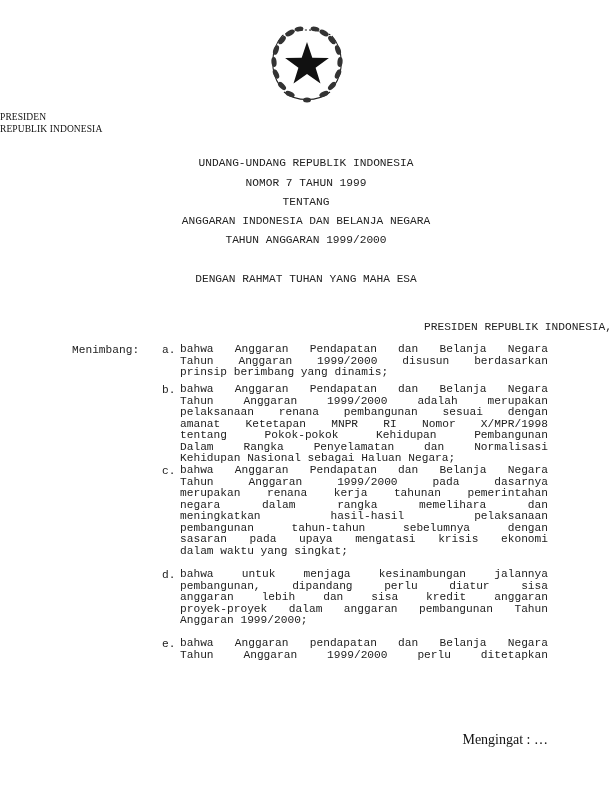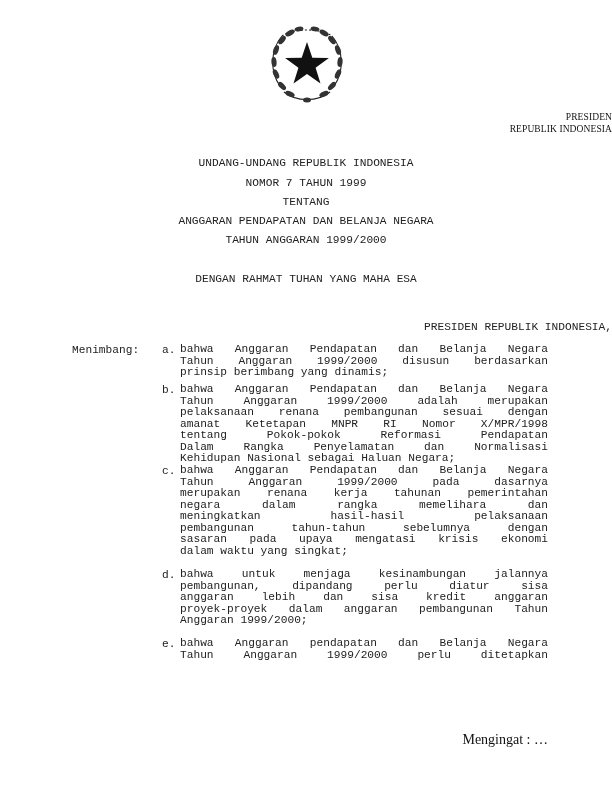--- a/index.html
+++ b/index.html
@@ -25,7 +25,7 @@
     position: absolute;
     left: 0;
     width: 612px;
-    text-align: right;
+    text-align: left;
     font-family: "Liberation Serif", serif;
     font-size: 9.5px;
     letter-spacing: 0.1px;

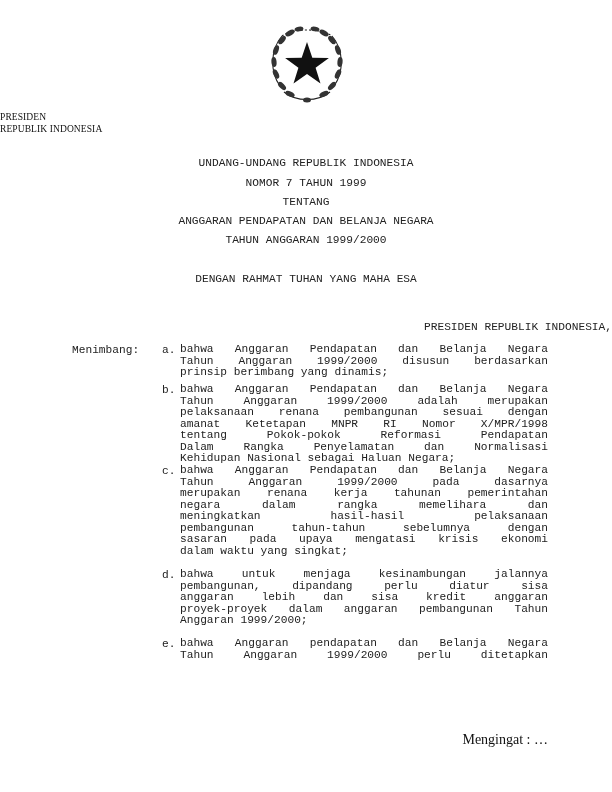--- a/index.html
+++ b/index.html
@@ -130,7 +130,7 @@
 <div class="center-line mono" style="top:157px;">UNDANG-UNDANG REPUBLIK INDONESIA</div>
 <div class="center-line mono" style="top:177px;text-align:center;">NOMOR 7 TAHUN 1999</div>
 <div class="center-line mono" style="top:196px;">TENTANG</div>
-<div class="center-line mono" style="top:215px;">ANGGARAN PENDAPATAN DAN BELANJA NEGARA</div>
+<div class="center-line mono" style="top:215px;">ANGGARAN INDONESIA DAN BELANJA NEGARA</div>
 <div class="center-line mono" style="top:234px;">TAHUN ANGGARAN 1999/2000</div>
 
 <div class="center-line mono" style="top:273px;">DENGAN RAHMAT TUHAN YANG MAHA ESA</div>

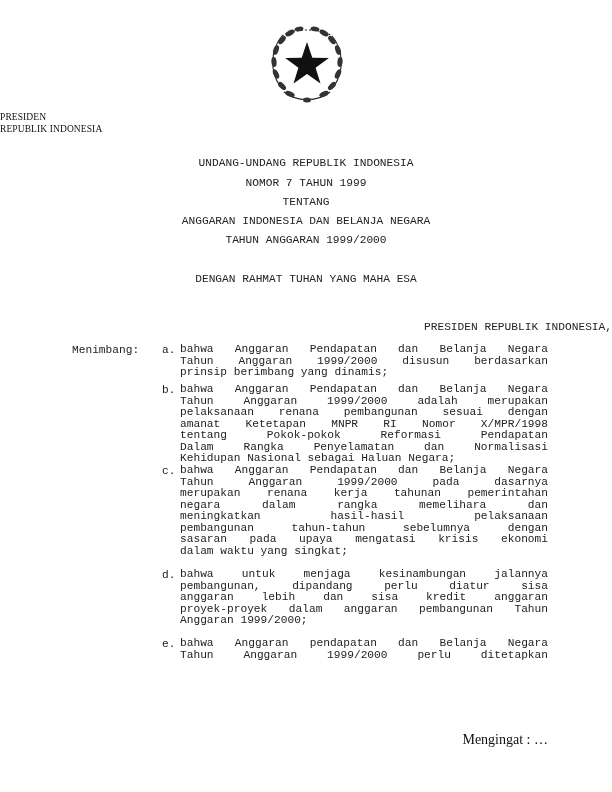--- a/index.html
+++ b/index.html
@@ -154,7 +154,7 @@
     <span class="ln">Tahun Anggaran 1999/2000 adalah merupakan</span>
     <span class="ln">pelaksanaan renana pembangunan sesuai dengan</span>
     <span class="ln">amanat Ketetapan MNPR RI Nomor X/MPR/1998</span>
-    <span class="ln">tentang Pokok-pokok Reformasi Pendapatan</span>
+    <span class="ln">tentang Pokok-pokok Kehidupan Pembangunan</span>
     <span class="ln">Dalam Rangka Penyelamatan dan Normalisasi</span>
     <span class="ln last">Kehidupan Nasional sebagai Haluan Negara;</span>
   </div>

